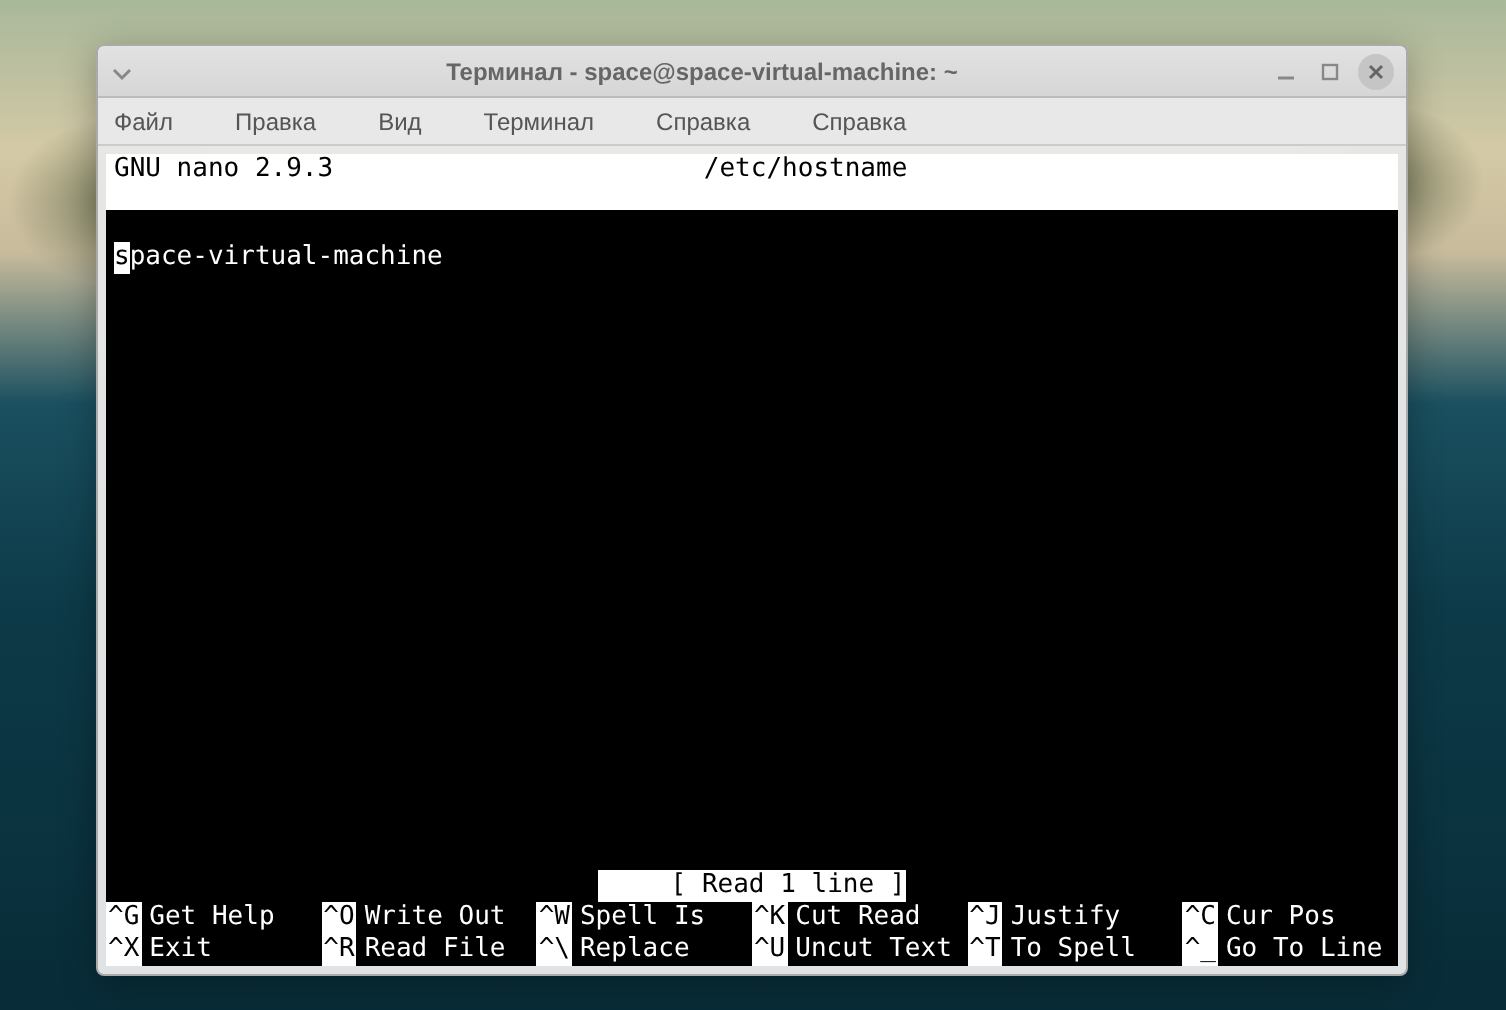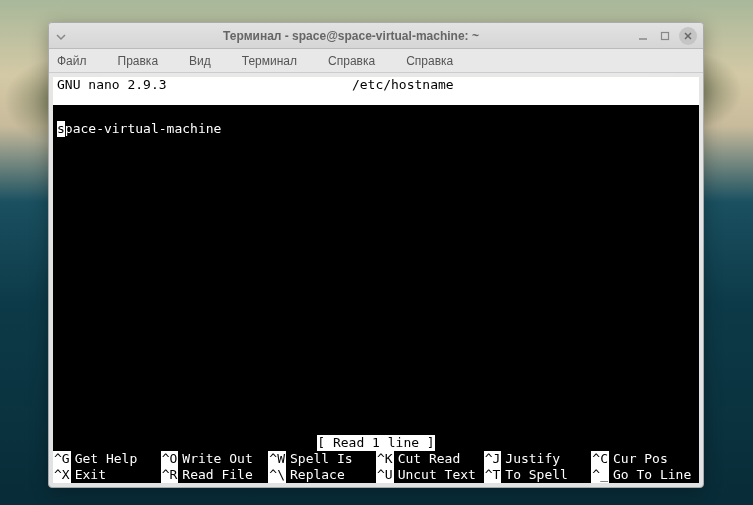--- a/index.html
+++ b/index.html
@@ -109,6 +109,7 @@
     background:#fff;
     color:#000;
     white-space:pre;
+    padding-left:36px;
   }
   .shortcuts {
     display:grid;

